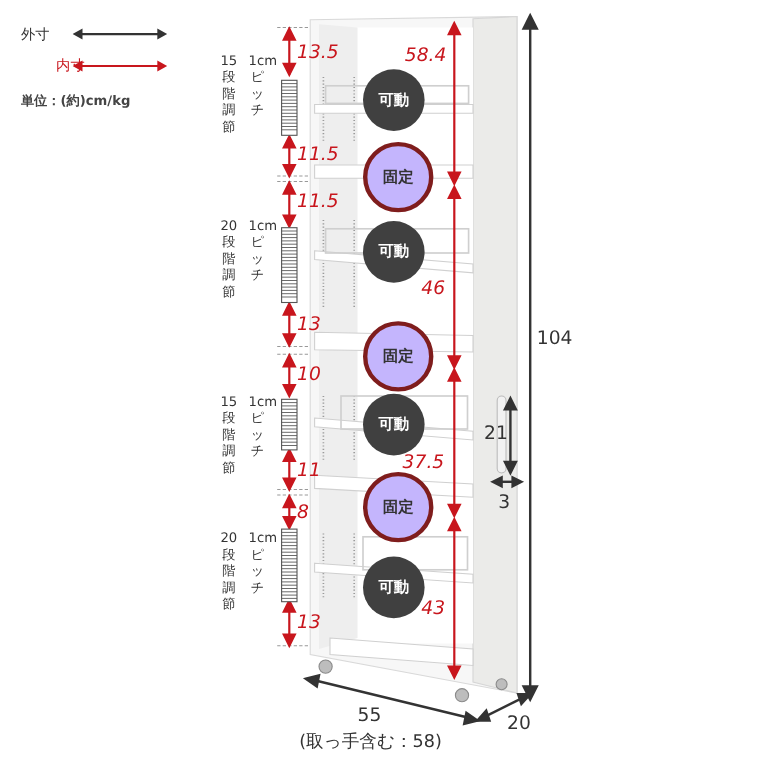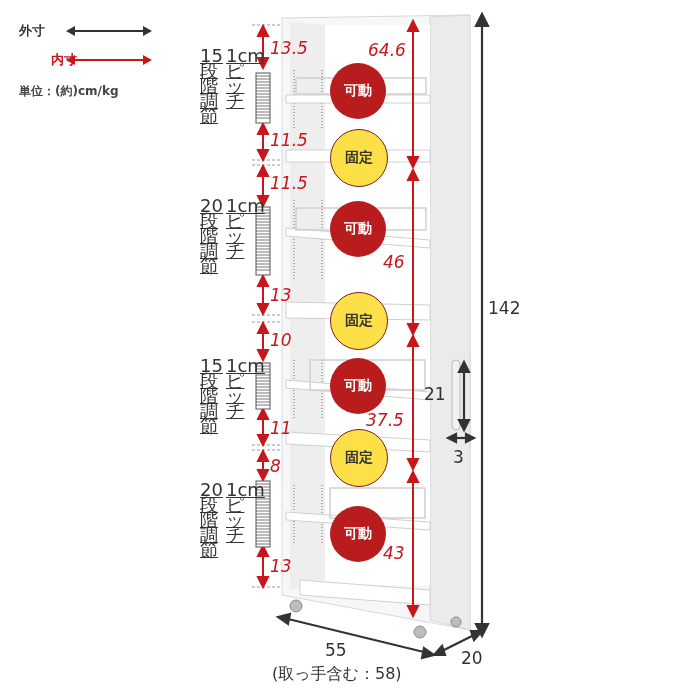--- a/index.html
+++ b/index.html
@@ -7,7 +7,7 @@
          font-family:"DejaVu Sans", "Liberation Sans", sans-serif; color:#333; }
   .abs { position:absolute; }
   
-  .legend-label { font-size:13px; font-weight:bold; }
+  .legend-label { font-size:13px; font-weight:normal; }
   .legend-outer { color:#333; }
   .legend-inner { color:#c8161d; }
   .unit { font-size:12px; font-weight:bold; color:#444; }

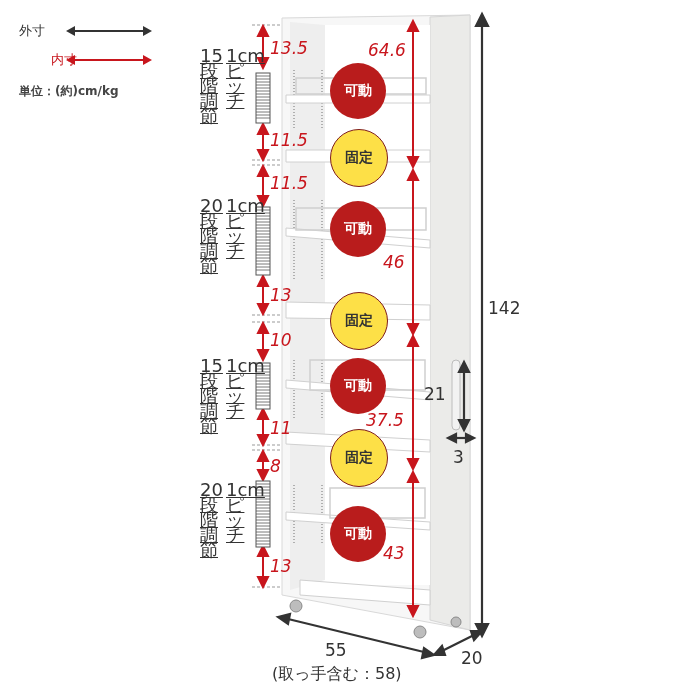--- a/index.html
+++ b/index.html
@@ -12,7 +12,7 @@
   .legend-inner { color:#c8161d; }
   .unit { font-size:12px; font-weight:bold; color:#444; }
   
-  .vlabel { font-size:18px; color:#333; line-height:15px; text-align:center;text-decoration:underline; }
+  .vlabel { font-size:12px; color:#333; line-height:15px; text-align:center; }
   .dim-red { color:#c8161d; font-size:17px; font-family:"DejaVu Sans", sans-serif;font-style:italic; }
   .dim-black { color:#333; font-size:17px; }
   .badge { position:absolute; width:56px; height:56px; border-radius:50%;

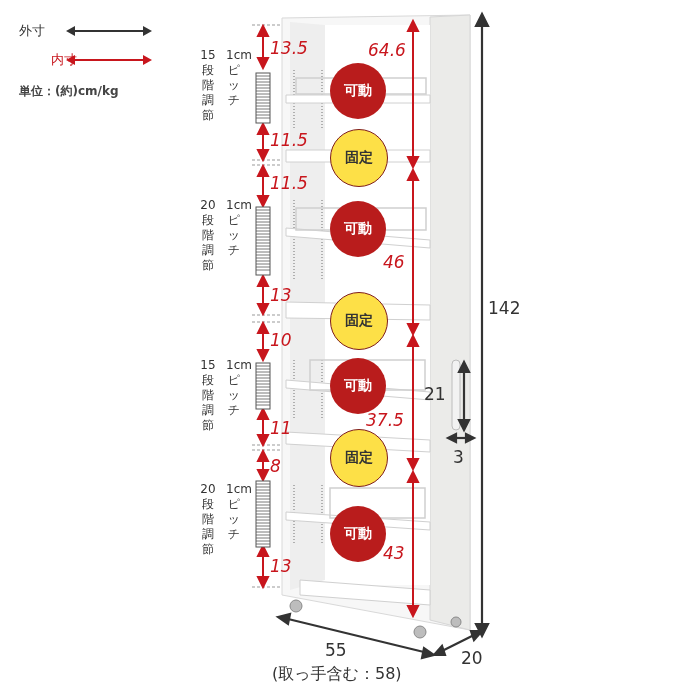--- a/index.html
+++ b/index.html
@@ -187,7 +187,7 @@
 <div class="abs dim-red" style="left:270px;top:456px;">8</div>
 <div class="abs dim-red" style="left:270px;top:556px;">13</div>
 
-<div class="abs dim-red" style="left:368px;top:40px;">64.6</div>
+<div class="abs dim-red" style="left:368px;top:40px;">58.4</div>
 <div class="abs dim-red" style="left:383px;top:252px;">46</div>
 <div class="abs dim-red" style="left:366px;top:410px;">37.5</div>
 <div class="abs dim-red" style="left:383px;top:543px;">43</div>

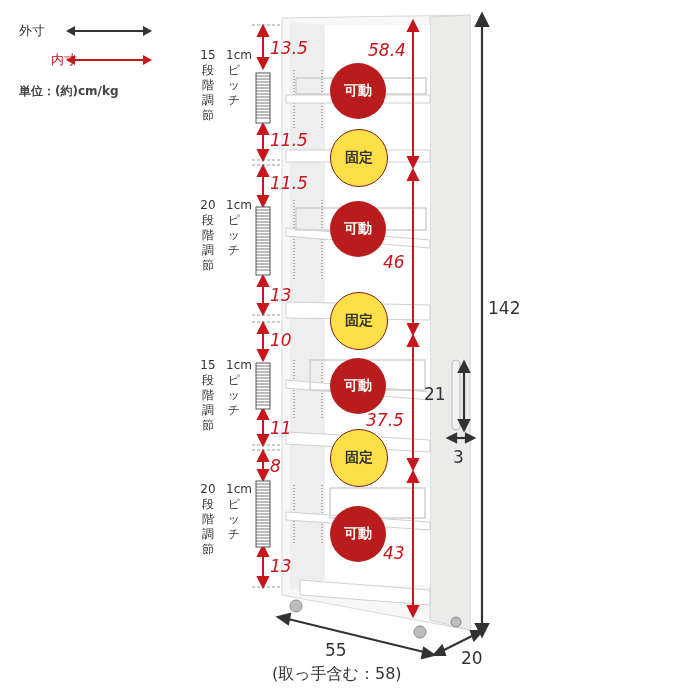--- a/index.html
+++ b/index.html
@@ -18,7 +18,7 @@
   .badge { position:absolute; width:56px; height:56px; border-radius:50%;
            display:flex; align-items:center; justify-content:center;
            font-size:14px; font-weight:bold; }
-  .badge-move { background:#b91c1c; color:#fff; }
+  .badge-move { background:#404040; color:#fff; }
   .badge-fixed { background:#fde047; color:#333; border:1px solid #7f1d1d;font-family:Liberation Mono, monospace; }
   .footer-note { font-size:16px; color:#333;margin-left:24px; }
 </style>

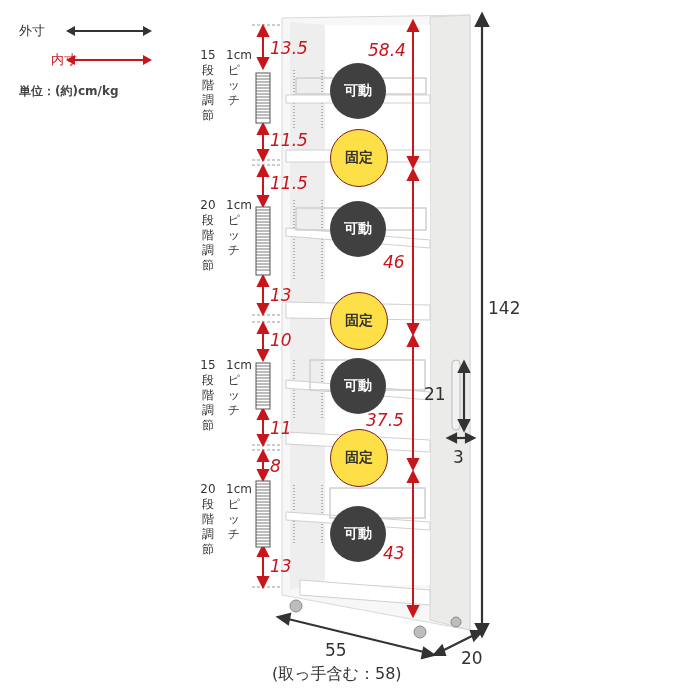--- a/index.html
+++ b/index.html
@@ -19,7 +19,7 @@
            display:flex; align-items:center; justify-content:center;
            font-size:14px; font-weight:bold; }
   .badge-move { background:#404040; color:#fff; }
-  .badge-fixed { background:#fde047; color:#333; border:1px solid #7f1d1d;font-family:Liberation Mono, monospace; }
+  .badge-fixed { background:#c4b5fd; color:#333; border:4px solid #7f1d1d;font-family:Liberation Mono, monospace; }
   .footer-note { font-size:16px; color:#333;margin-left:24px; }
 </style>
 </head>

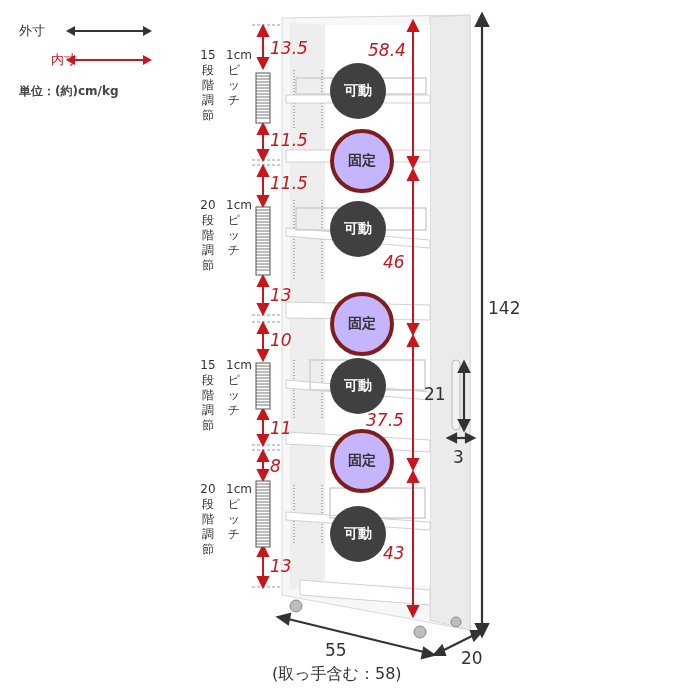--- a/index.html
+++ b/index.html
@@ -200,7 +200,7 @@
 <div class="badge badge-fixed" style="left:330px;top:429px;">固定</div>
 <div class="badge badge-move" style="left:330px;top:506px;">可動</div>
 
-<div class="abs dim-black" style="left:488px;top:298px;">142</div>
+<div class="abs dim-black" style="left:488px;top:298px;">104</div>
 <div class="abs dim-black" style="left:424px;top:384px;text-align:right;">21</div>
 <div class="abs dim-black" style="left:453px;top:447px;">3</div>
 <div class="abs dim-black" style="left:325px;top:640px;">55</div>

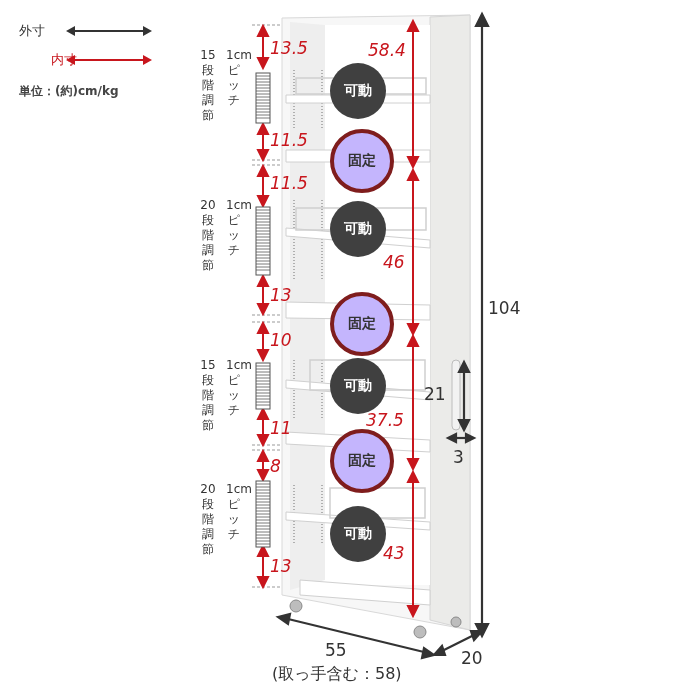--- a/index.html
+++ b/index.html
@@ -201,7 +201,7 @@
 <div class="badge badge-move" style="left:330px;top:506px;">可動</div>
 
 <div class="abs dim-black" style="left:488px;top:298px;">104</div>
-<div class="abs dim-black" style="left:424px;top:384px;text-align:right;">21</div>
+<div class="abs dim-black" style="left:440px;top:384px;text-align:right;">21</div>
 <div class="abs dim-black" style="left:453px;top:447px;">3</div>
 <div class="abs dim-black" style="left:325px;top:640px;">55</div>
 <div class="abs footer-note" style="left:248px;top:664px;">(取っ手含む：58)</div>

